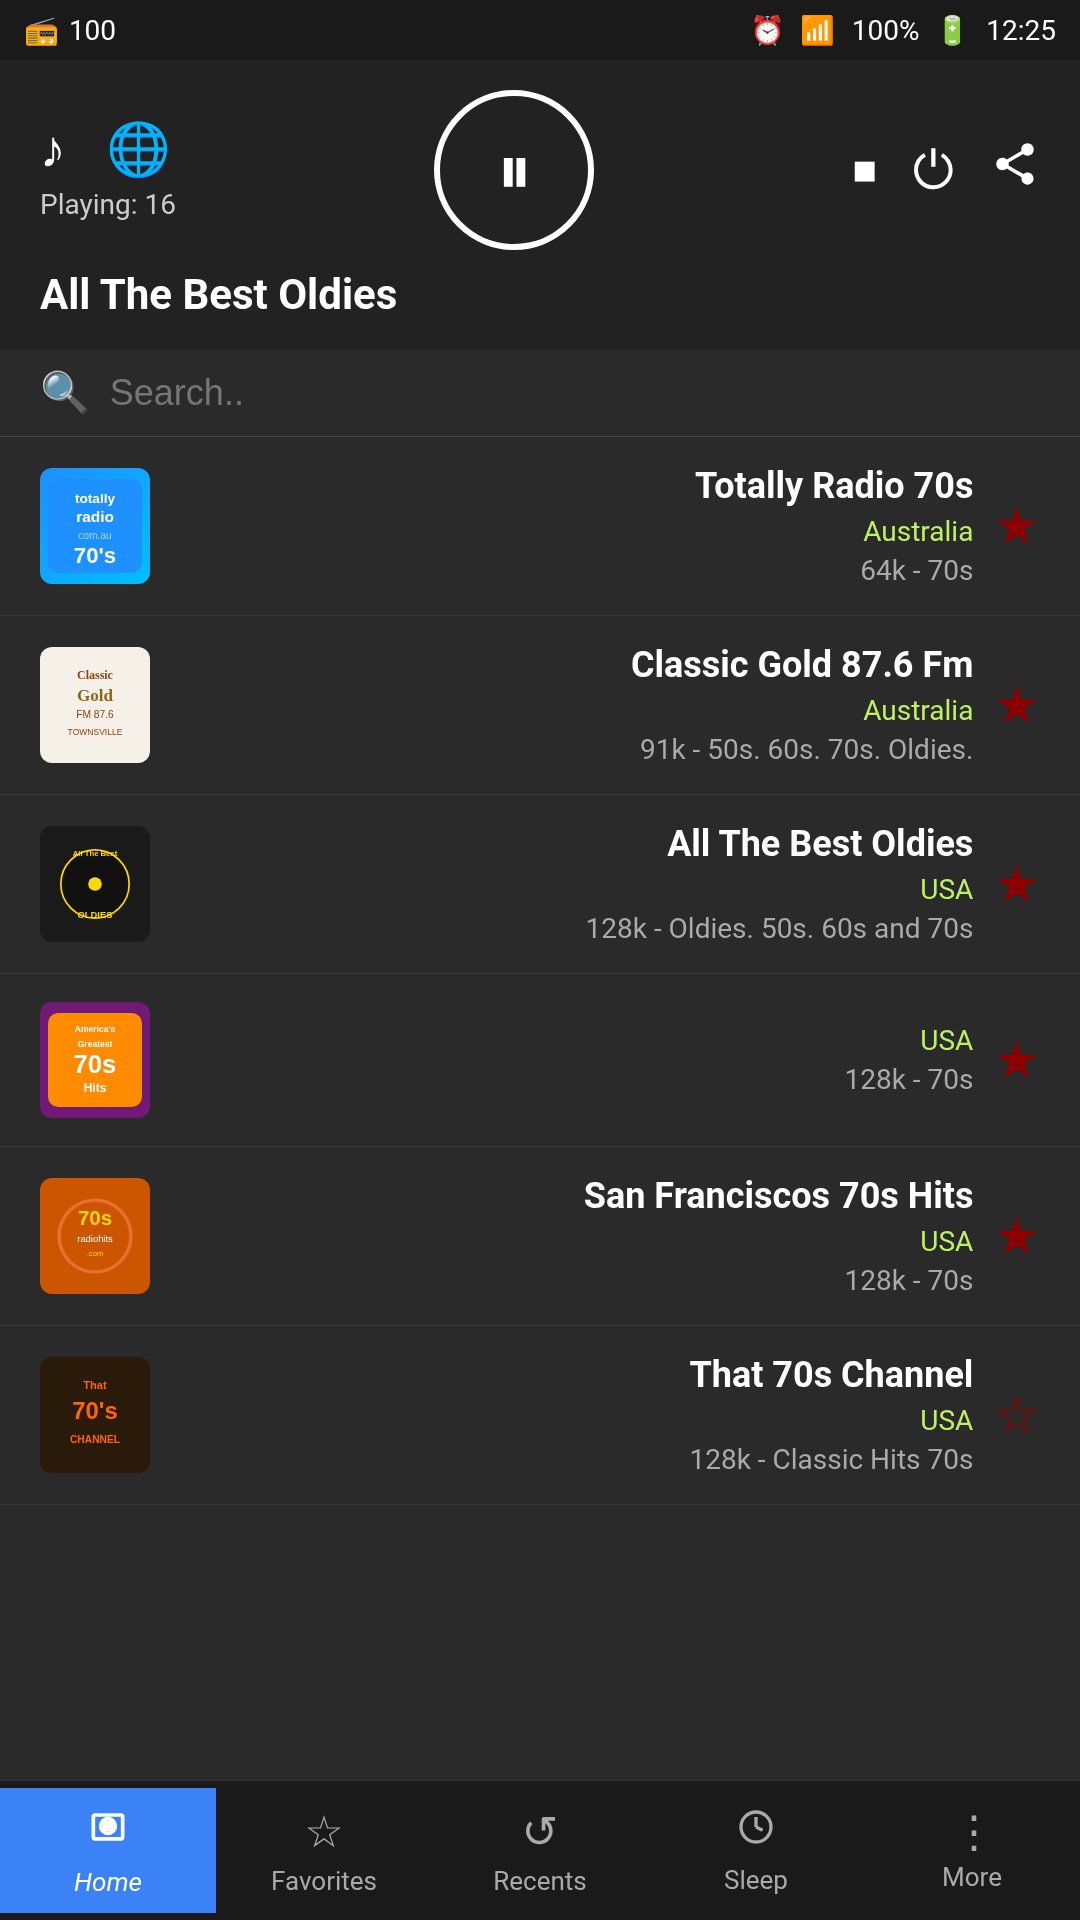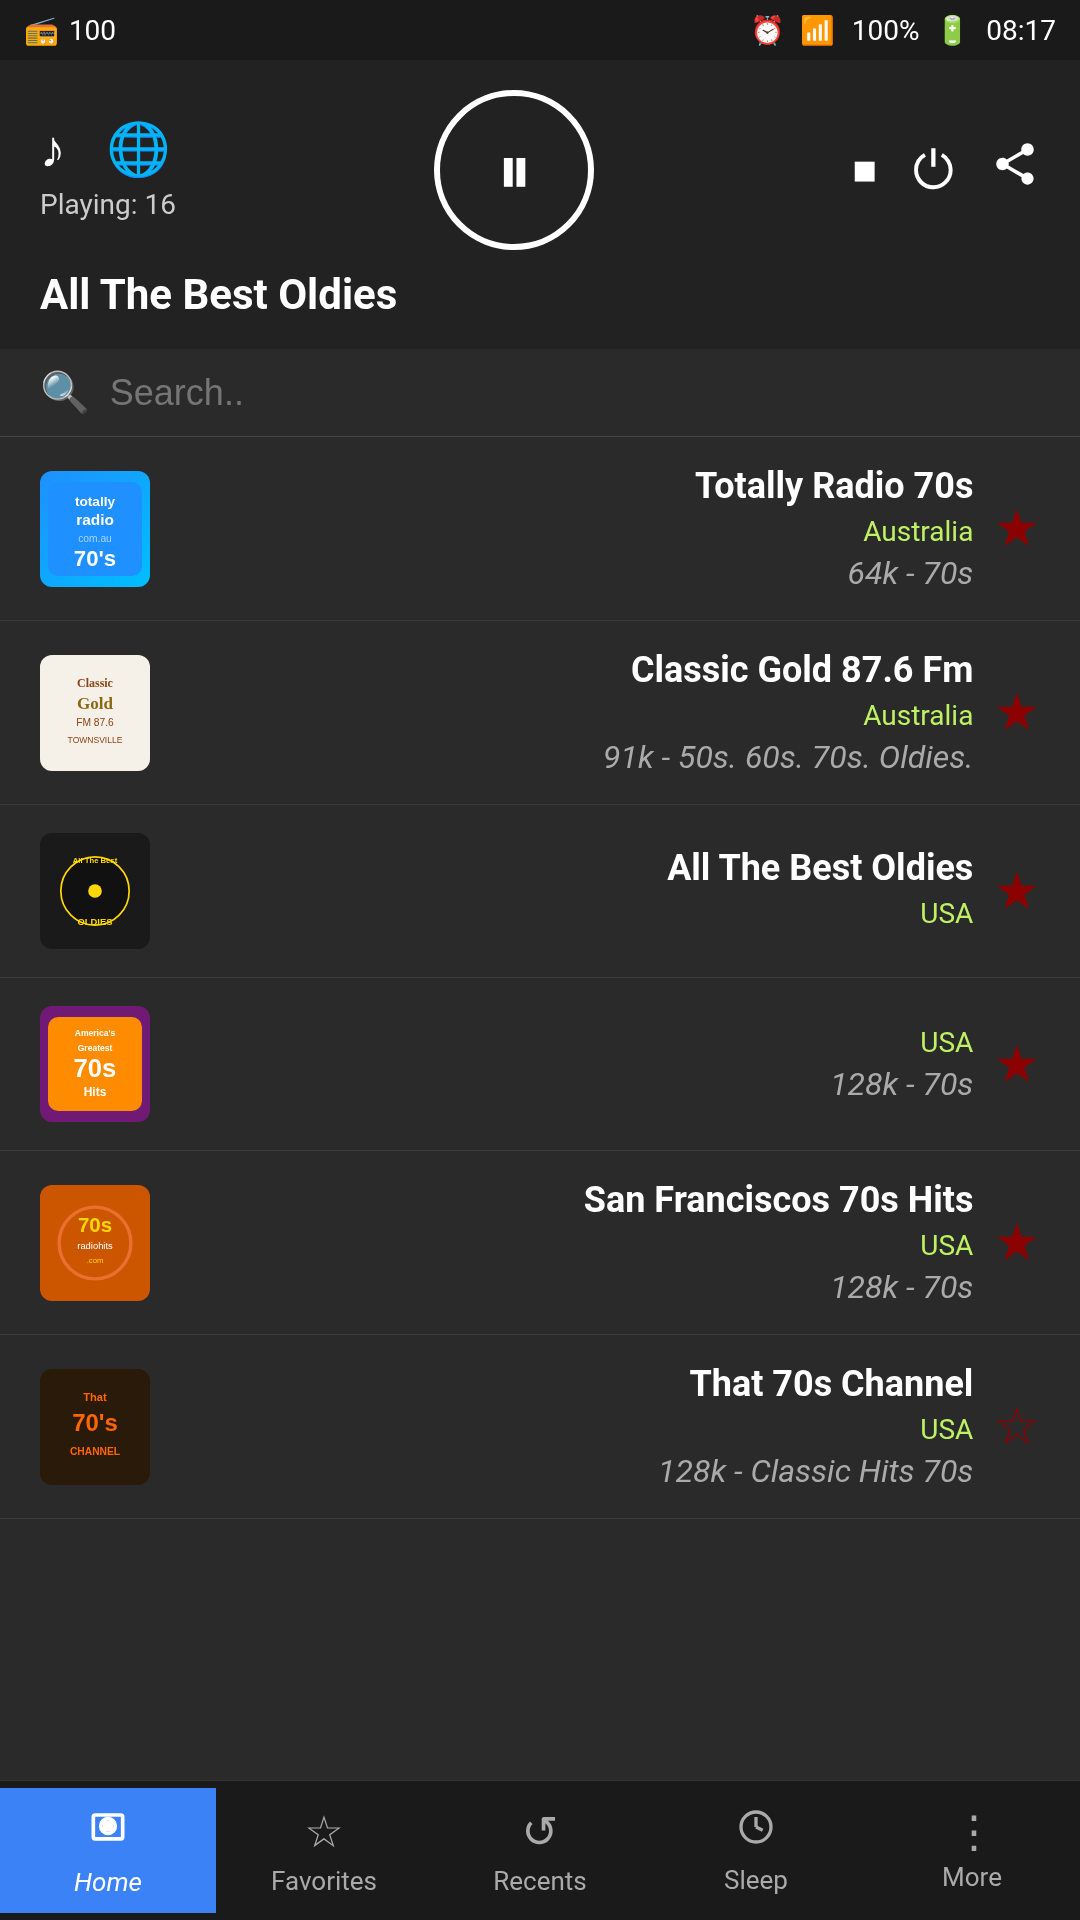--- a/index.html
+++ b/index.html
@@ -244,7 +244,7 @@
     <span>📶</span>
     <span>100%</span>
     <span>🔋</span>
-    <span>08:17</span>
+    <span>12:25</span>
   </div>
 </div>
 

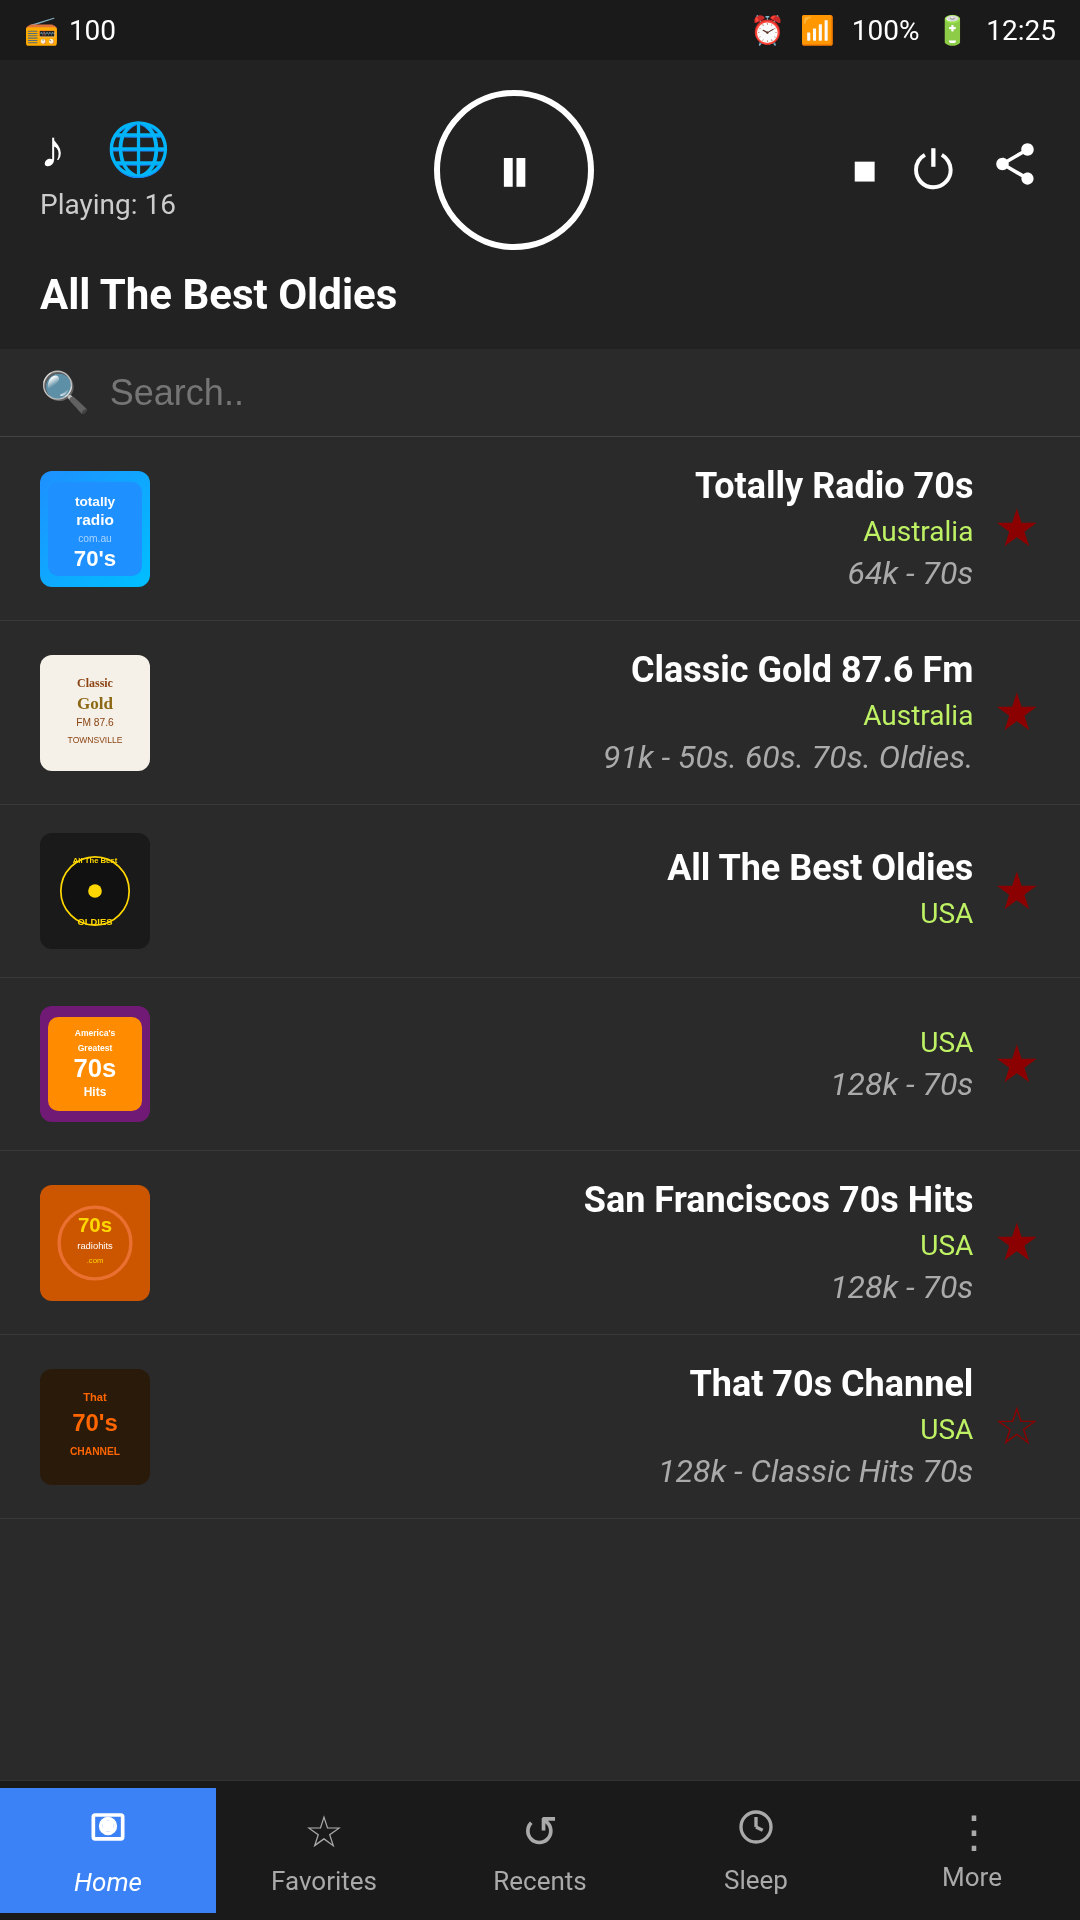--- a/index.html
+++ b/index.html
@@ -171,9 +171,8 @@
       margin-bottom: 6px;
     }
     .station-bitrate {
-      font-size: 32px;
+      font-size: 28px;
       color: #aaa;
-      font-style: italic;
     }
     .star-icon {
       font-size: 52px;

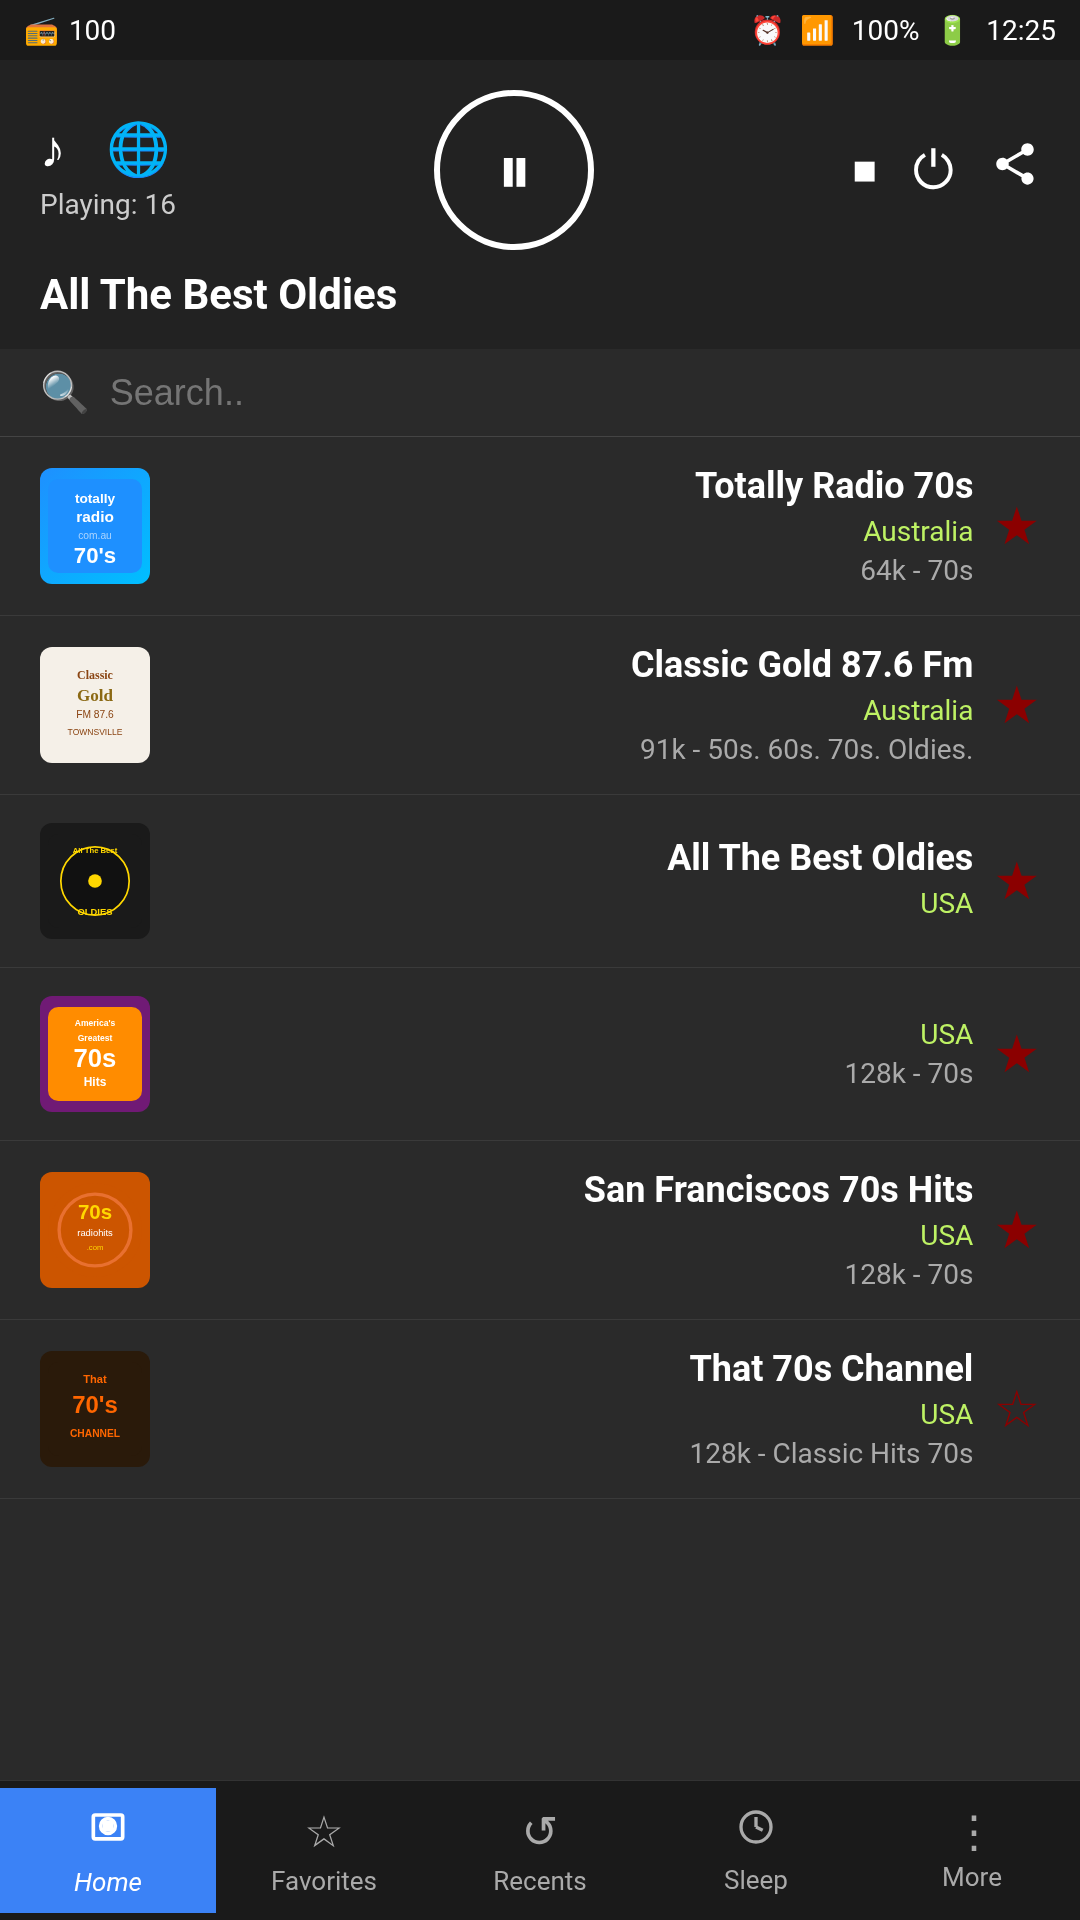--- a/index.html
+++ b/index.html
@@ -338,6 +338,7 @@
     <div class="station-info">
       <div class="station-name">All The Best Oldies</div>
       <div class="station-country">USA</div>
+      <div class="station-bitrate">128k - Oldies. 50s. 60s and 70s</div>
     </div>
     <span class="star-icon star-filled">★</span>
   </div>

